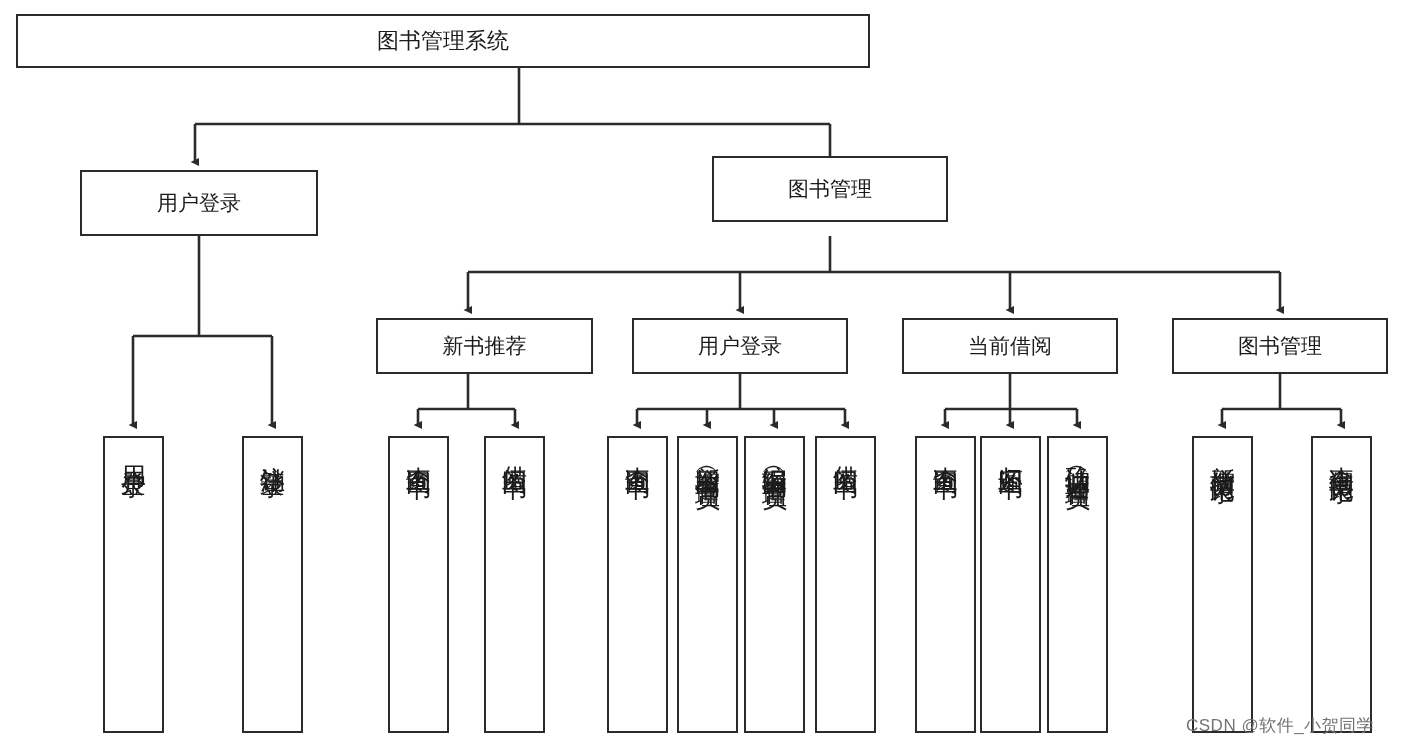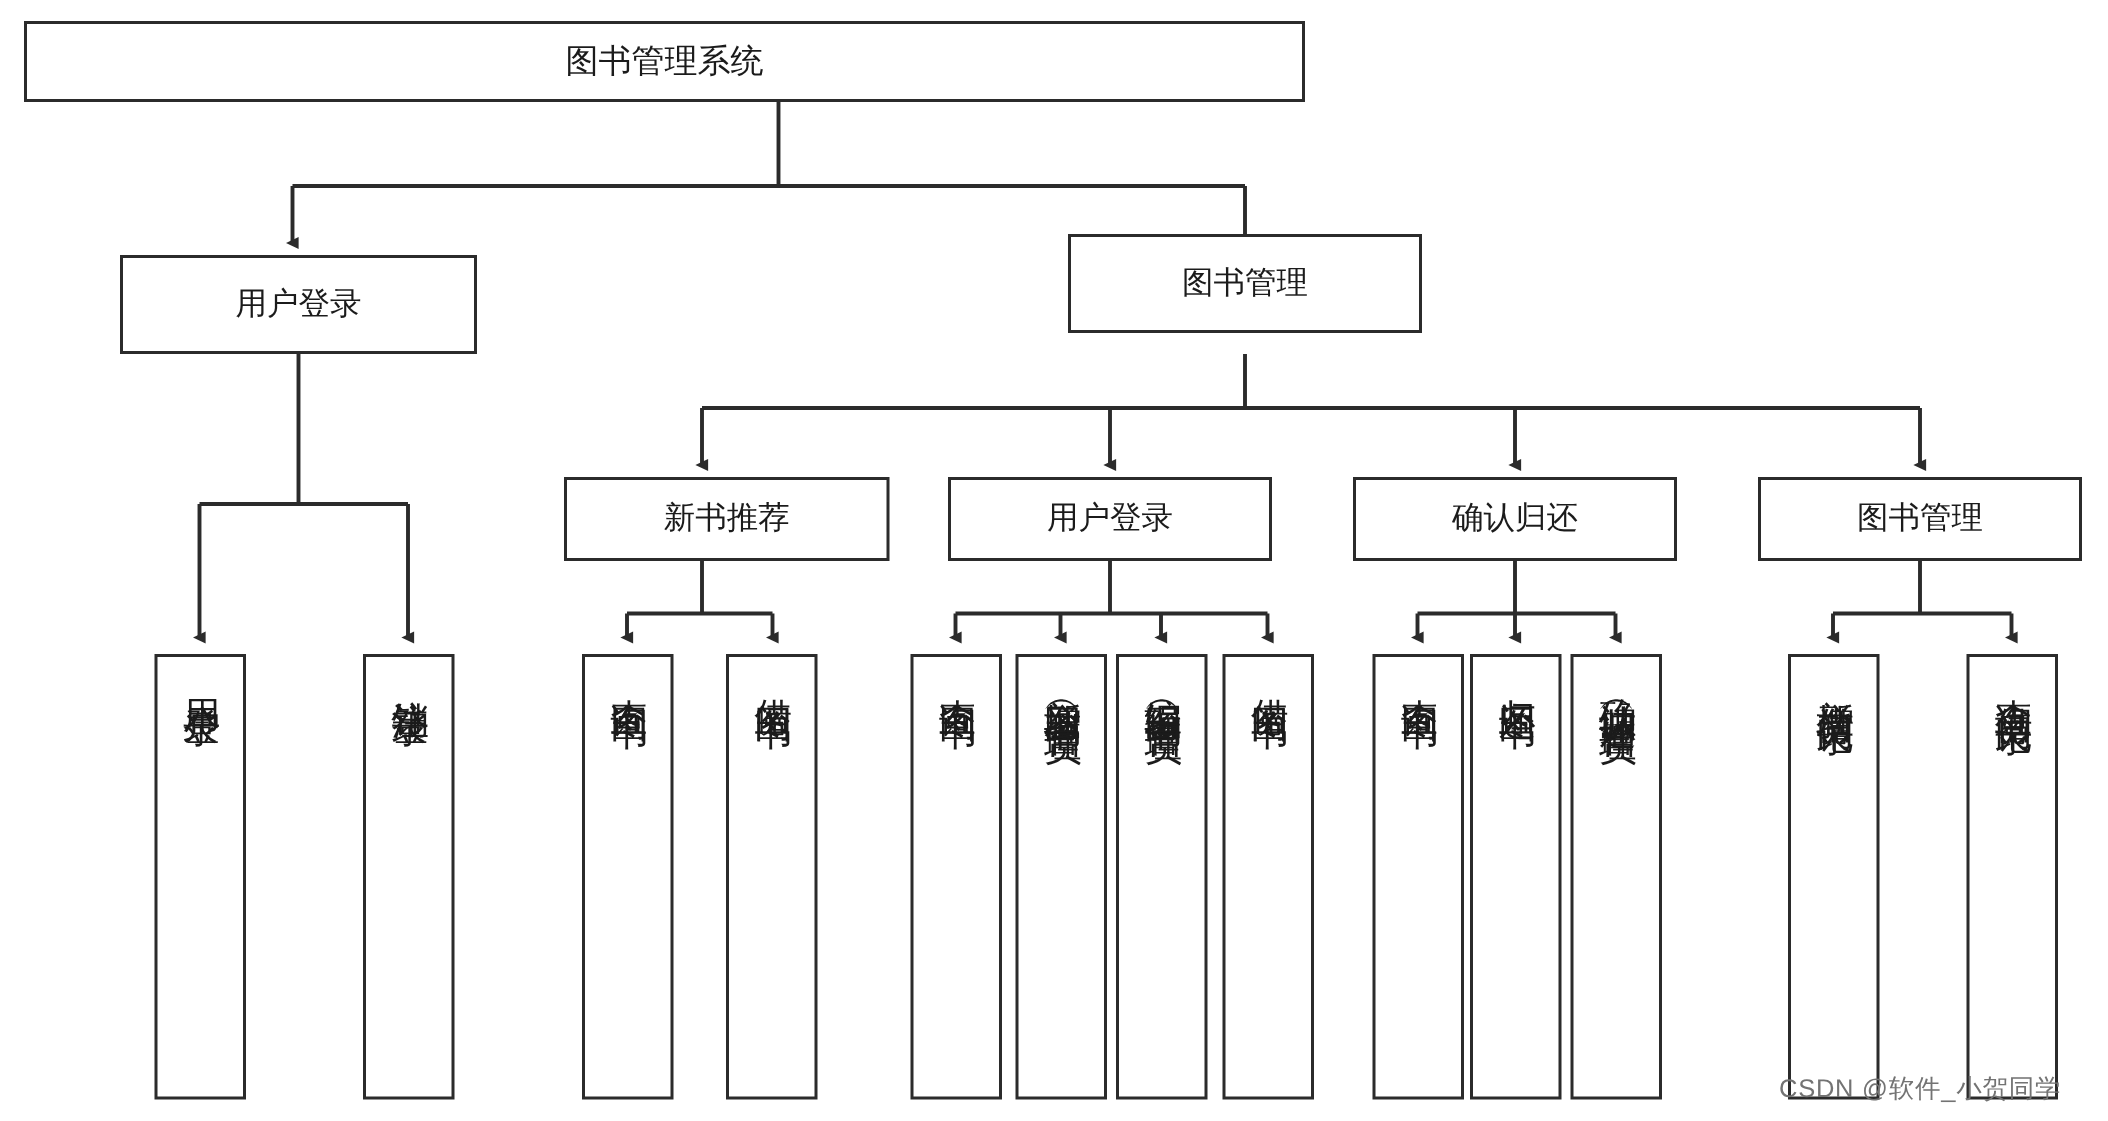--- a/index.html
+++ b/index.html
@@ -164,7 +164,7 @@
   </div>
 
   <div class="node horizontal" style="left:902px; top:318px; width:216px; height:56px;">
-    <span class="node-label">确认归还</span>
+    <span class="node-label">当前借阅</span>
   </div>
 
   <div class="node horizontal" style="left:1172px; top:318px; width:216px; height:56px;">

